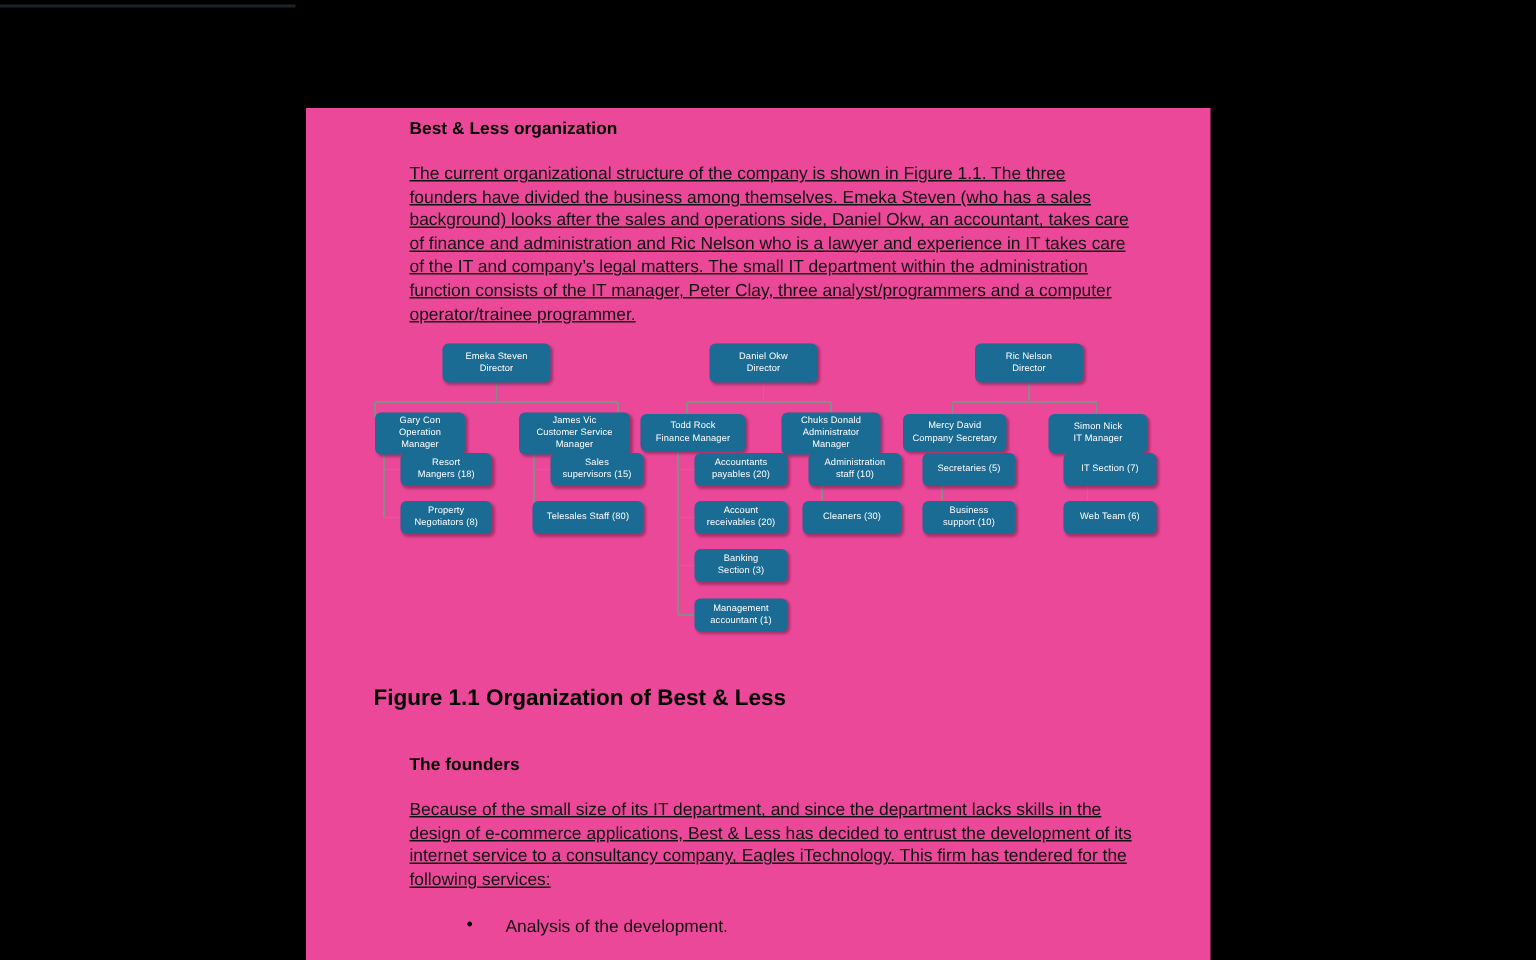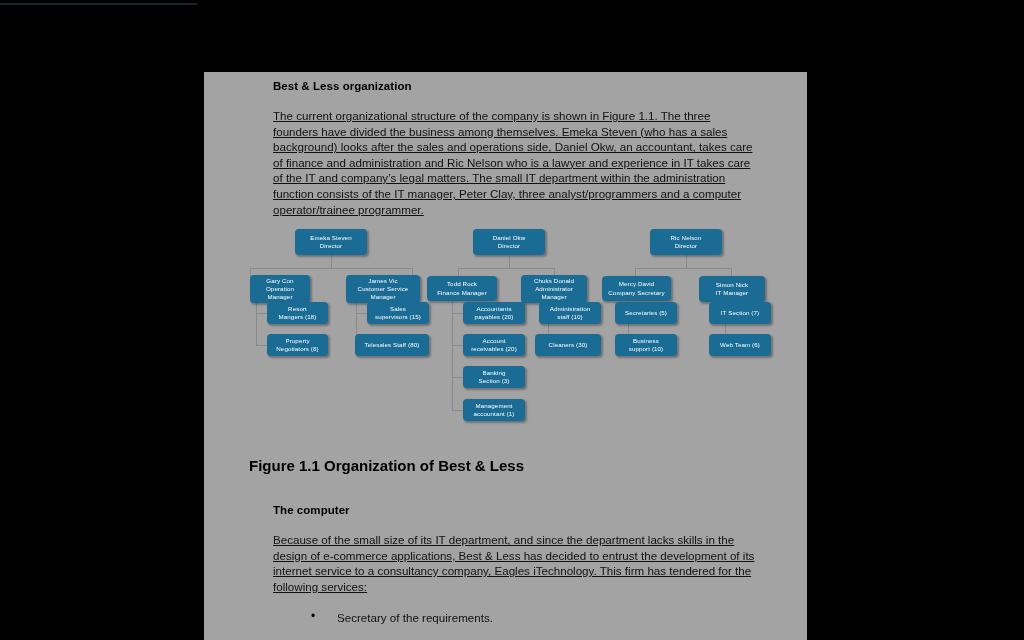--- a/index.html
+++ b/index.html
@@ -32,7 +32,7 @@
     top: 72px;
     width: 603px;
     height: 568px;
-    background: #a3a3a3;
+    background: #ec4899;
     overflow: hidden;
   }
 

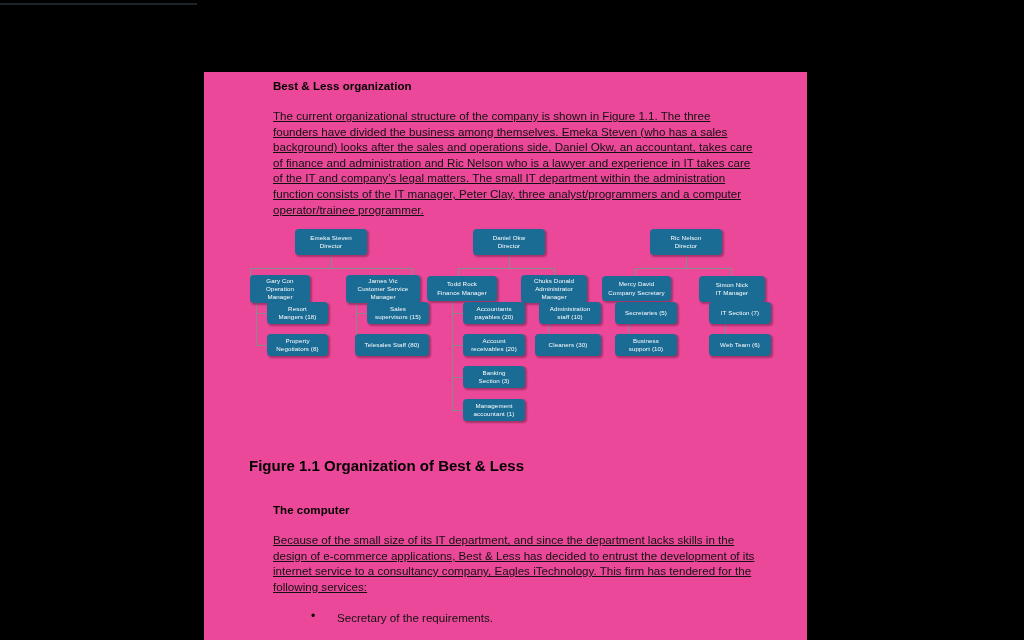--- a/index.html
+++ b/index.html
@@ -272,7 +272,7 @@
   <div id="figure-caption">Figure 1.1 Organization of Best &amp; Less</div>
 
   <div class="doc-body-2">
-    <h2 class="section-heading">The computer</h2>
+    <h2 class="section-heading">The founders</h2>
     <p class="para">Because of the small size of its IT department, and since the department lacks skills in the design of e-commerce applications, Best &amp; Less has decided to entrust the development of its internet service to a consultancy company, Eagles iTechnology. This firm has tendered for the following services:</p>
     <ul class="bullets">
       <li>Secretary of the requirements.</li>

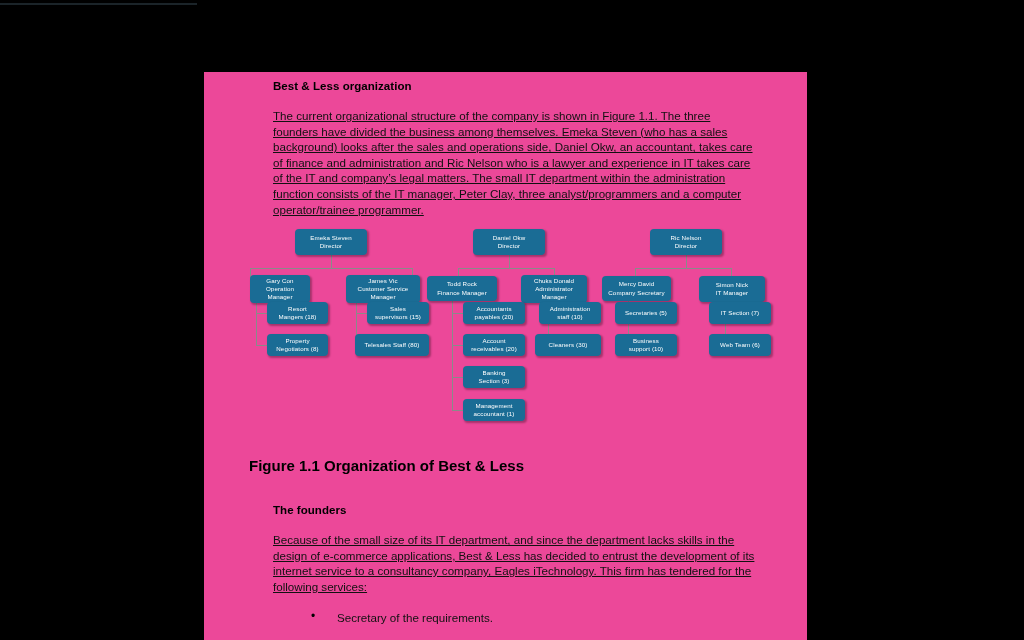--- a/index.html
+++ b/index.html
@@ -275,7 +275,7 @@
     <h2 class="section-heading">The founders</h2>
     <p class="para">Because of the small size of its IT department, and since the department lacks skills in the design of e-commerce applications, Best &amp; Less has decided to entrust the development of its internet service to a consultancy company, Eagles iTechnology. This firm has tendered for the following services:</p>
     <ul class="bullets">
-      <li>Secretary of the requirements.</li>
+      <li>Analysis of the development.</li>
 
     </ul>
   </div>

